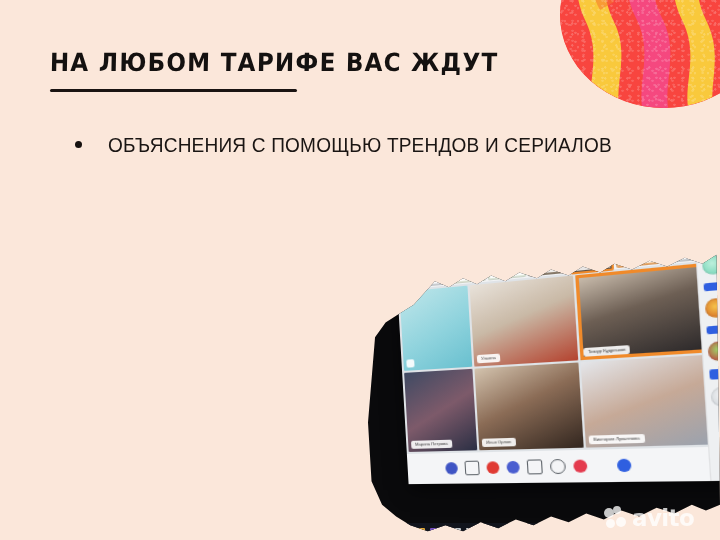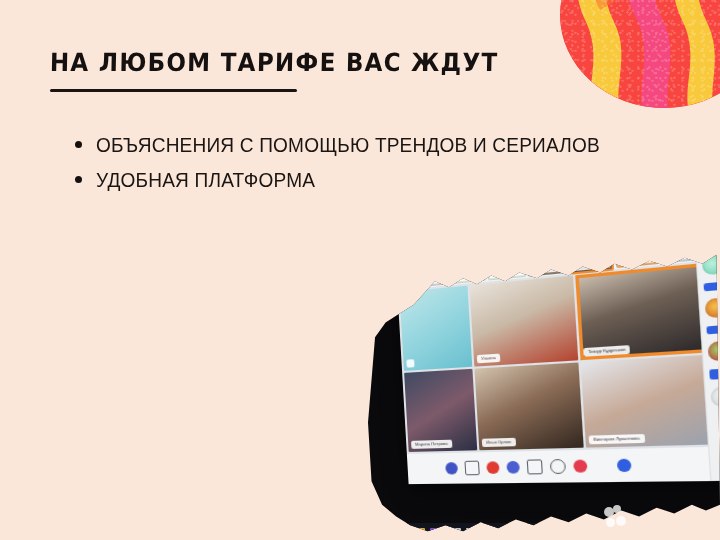--- a/index.html
+++ b/index.html
@@ -94,6 +94,7 @@
     display: flex;
     align-items: baseline;
     margin-bottom: 11px;
+    gap: 12px;
   }
   .bullet-dot {
     width: 7px;

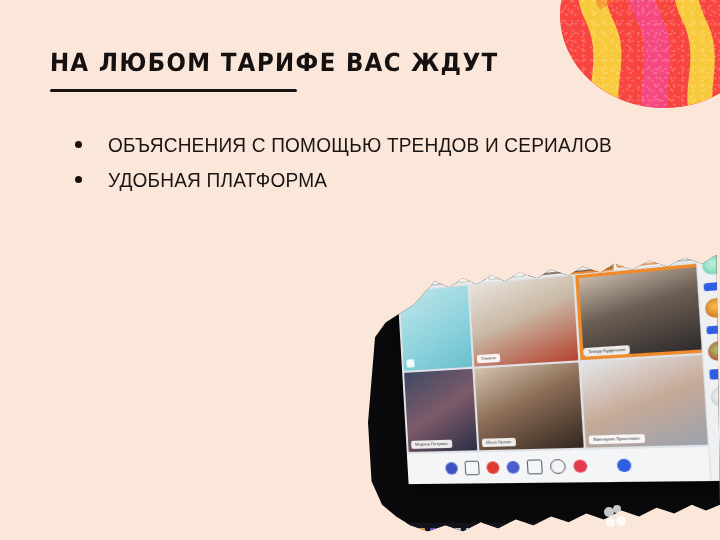--- a/index.html
+++ b/index.html
@@ -352,10 +352,6 @@
       <span class="bullet-dot"></span>
       <span class="bullet-text">ОБЪЯСНЕНИЯ С ПОМОЩЬЮ ТРЕНДОВ И СЕРИАЛОВ</span>
     </li>
-    <li class="bullet-row">
-      <span class="bullet-dot"></span>
-      <span class="bullet-text">УДОБНАЯ ПЛАТФОРМА</span>
-    </li>
   </ul>
 
   <div class="photo-wrap">

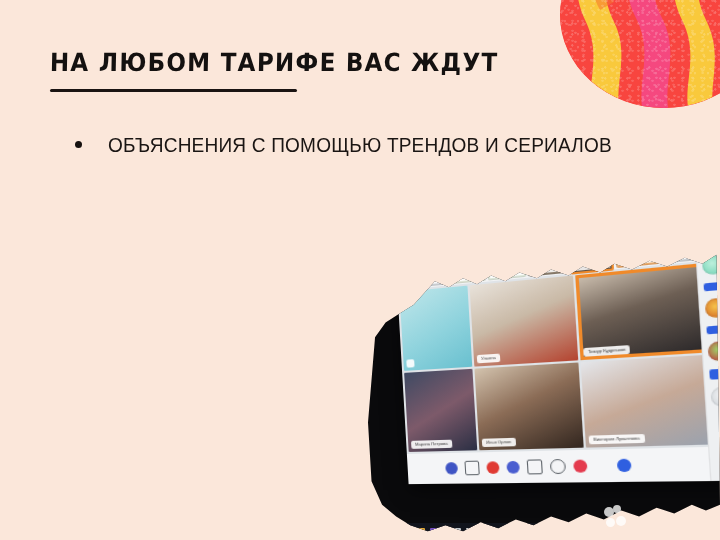--- a/index.html
+++ b/index.html
@@ -473,6 +473,7 @@
         <span class="wm-d3"></span>
         <span class="wm-d4"></span>
     </span>
+    <span class="wm-text">avito</span>
   </div>
 
 </div>

